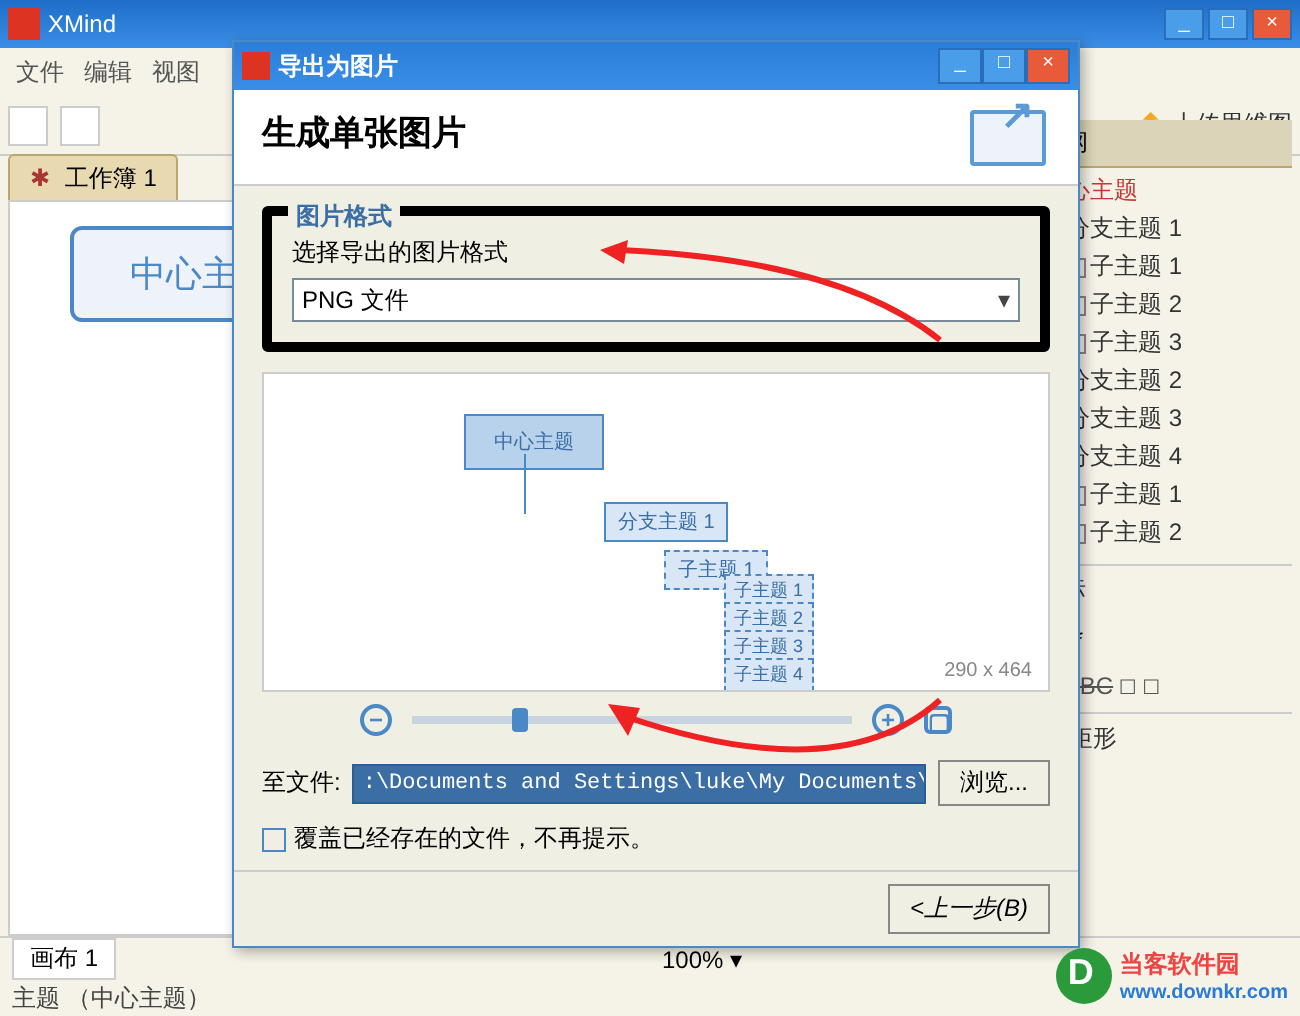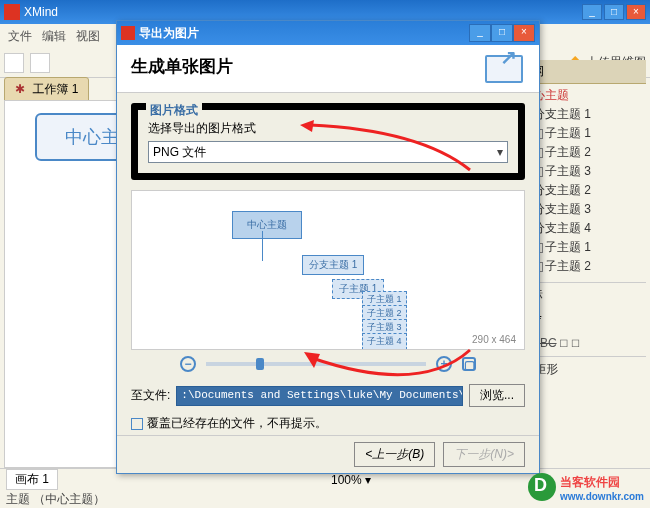--- a/index.html
+++ b/index.html
@@ -56,7 +56,7 @@
 .export-icon-shape::after { content: "↗"; position: absolute; top: -12px; right: 4px; color: #5a9ad5; font-size: 20px; font-weight: bold; }
 
 .modal-body { padding: 10px 14px; }
-.groupbox { border: 7px solid #000000; border-radius: 3px; padding: 10px; margin-bottom: 10px; position: relative; }
+.groupbox { border: 5px solid #000000; border-radius: 3px; padding: 10px; margin-bottom: 10px; position: relative; }
 .groupbox-title { position: absolute; top: -8px; left: 8px; background: #f0efe4; padding: 0 4px; color: #3a6ea5; font-weight: bold; }
 .groupbox label { display: block; margin-bottom: 4px; }
 .select-combo { width: 100%; height: 22px; border: 1px solid #7a8a9a; background: #fff; padding: 0 4px; display: flex; align-items: center; justify-content: space-between; }

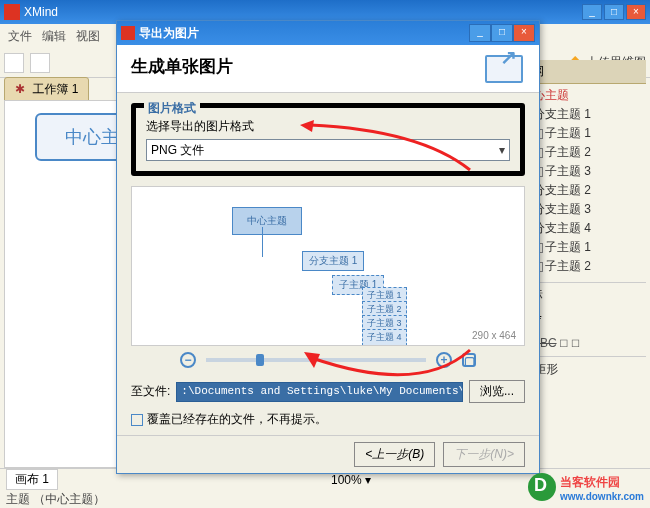--- a/index.html
+++ b/index.html
@@ -229,7 +229,6 @@
 
   <div class="modal-footer">
     <div class="dlg-btn">&lt;上一步(B)</div>
-    <div class="dlg-btn disabled">下一步(N)&gt;</div>
   </div>
 </div>
 

